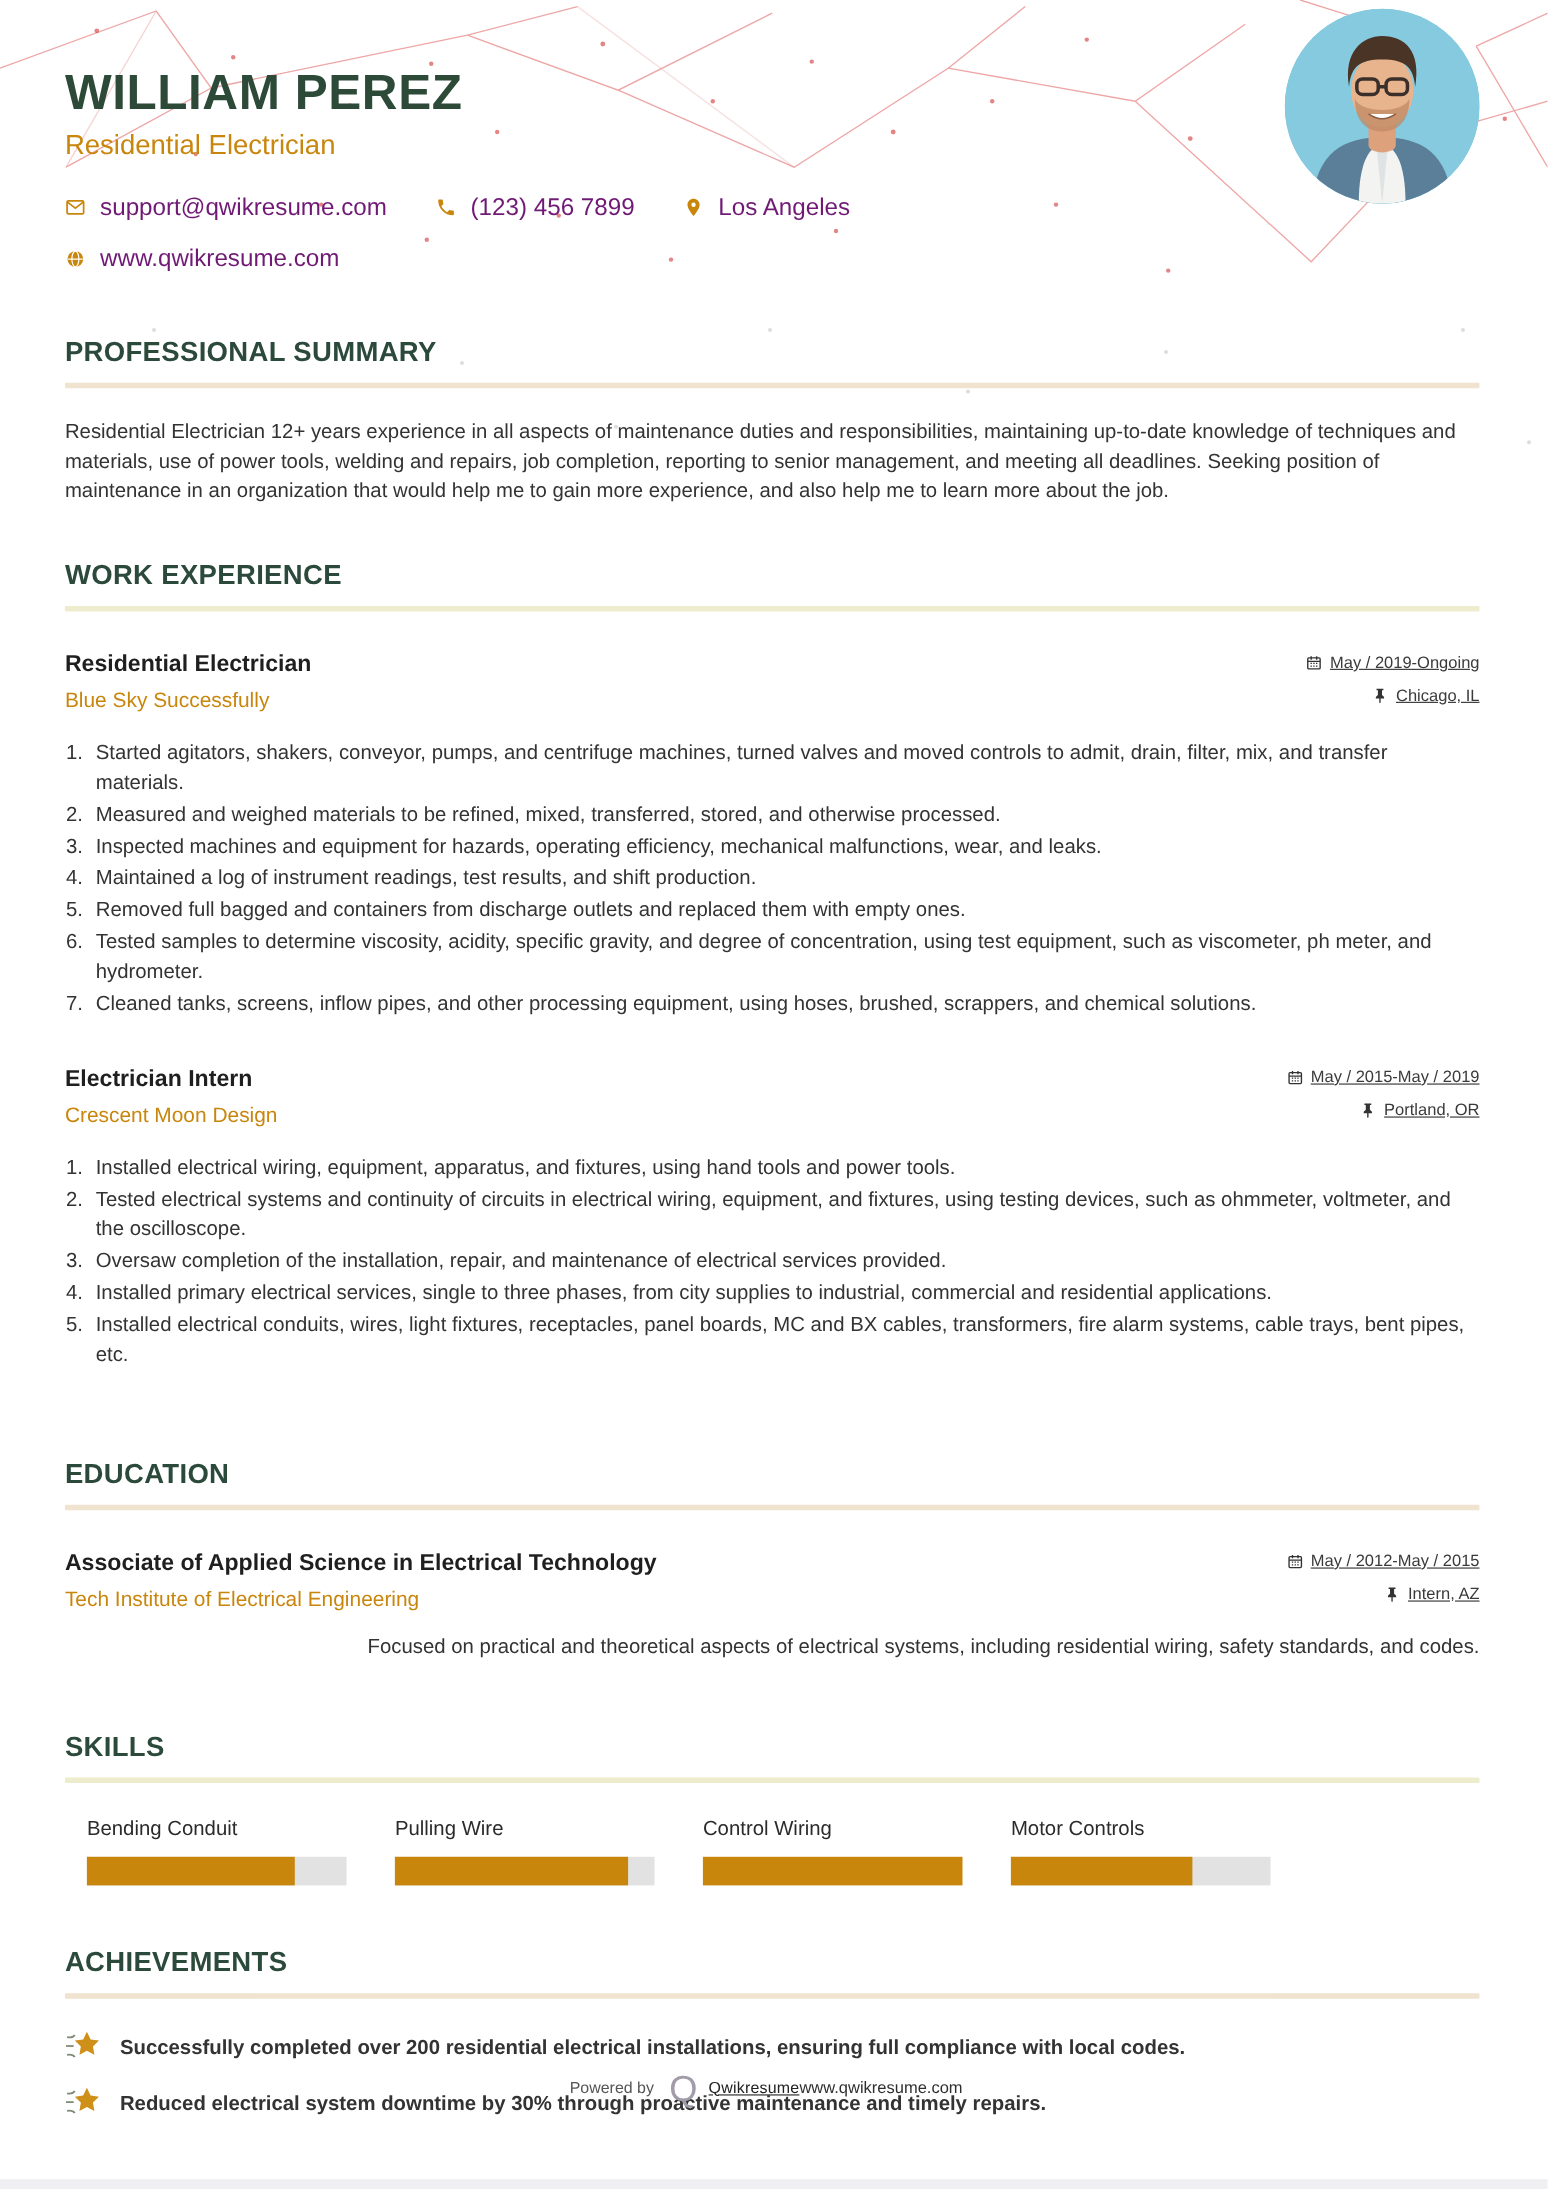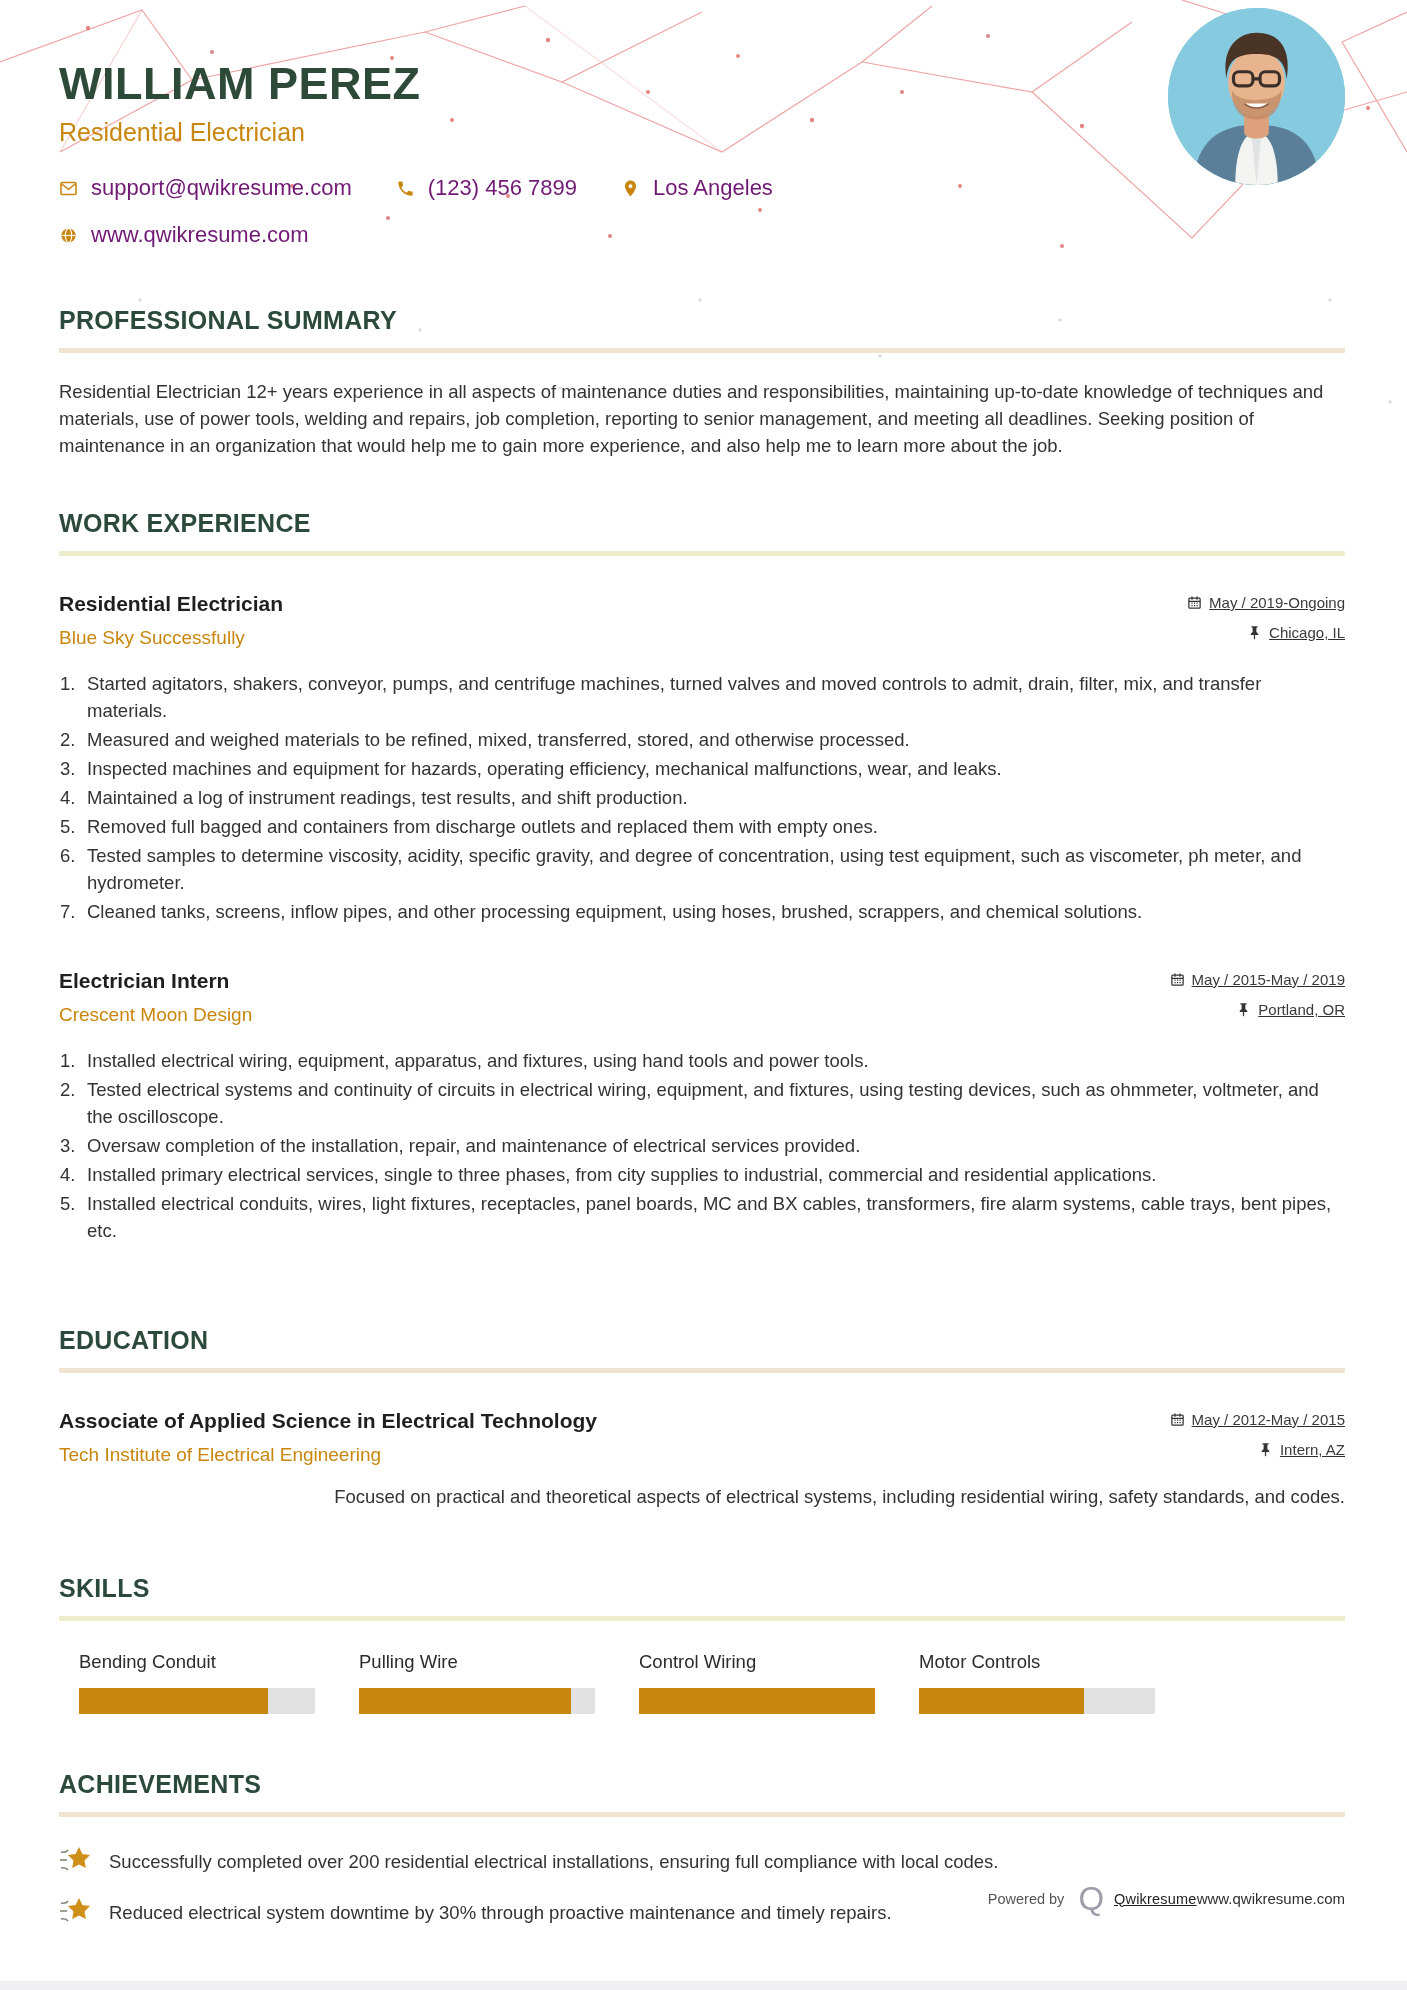--- a/index.html
+++ b/index.html
@@ -63,7 +63,7 @@
 
   .ach-sec { margin-top:56px; }
   .ach-list { margin-top:28px; }
-  .ach-item { display:flex; align-items:flex-end; margin-bottom:21px; }
+  .ach-item { display:flex; align-items:center; margin-bottom:21px;font-weight:bold; }
   .ach-item .ic { width:32px; height:30px; margin-right:18px; flex:0 0 auto; }
   .ach-item .txt { font-size:18.5px; line-height:27px; color:#333; padding-top:1px; }
 

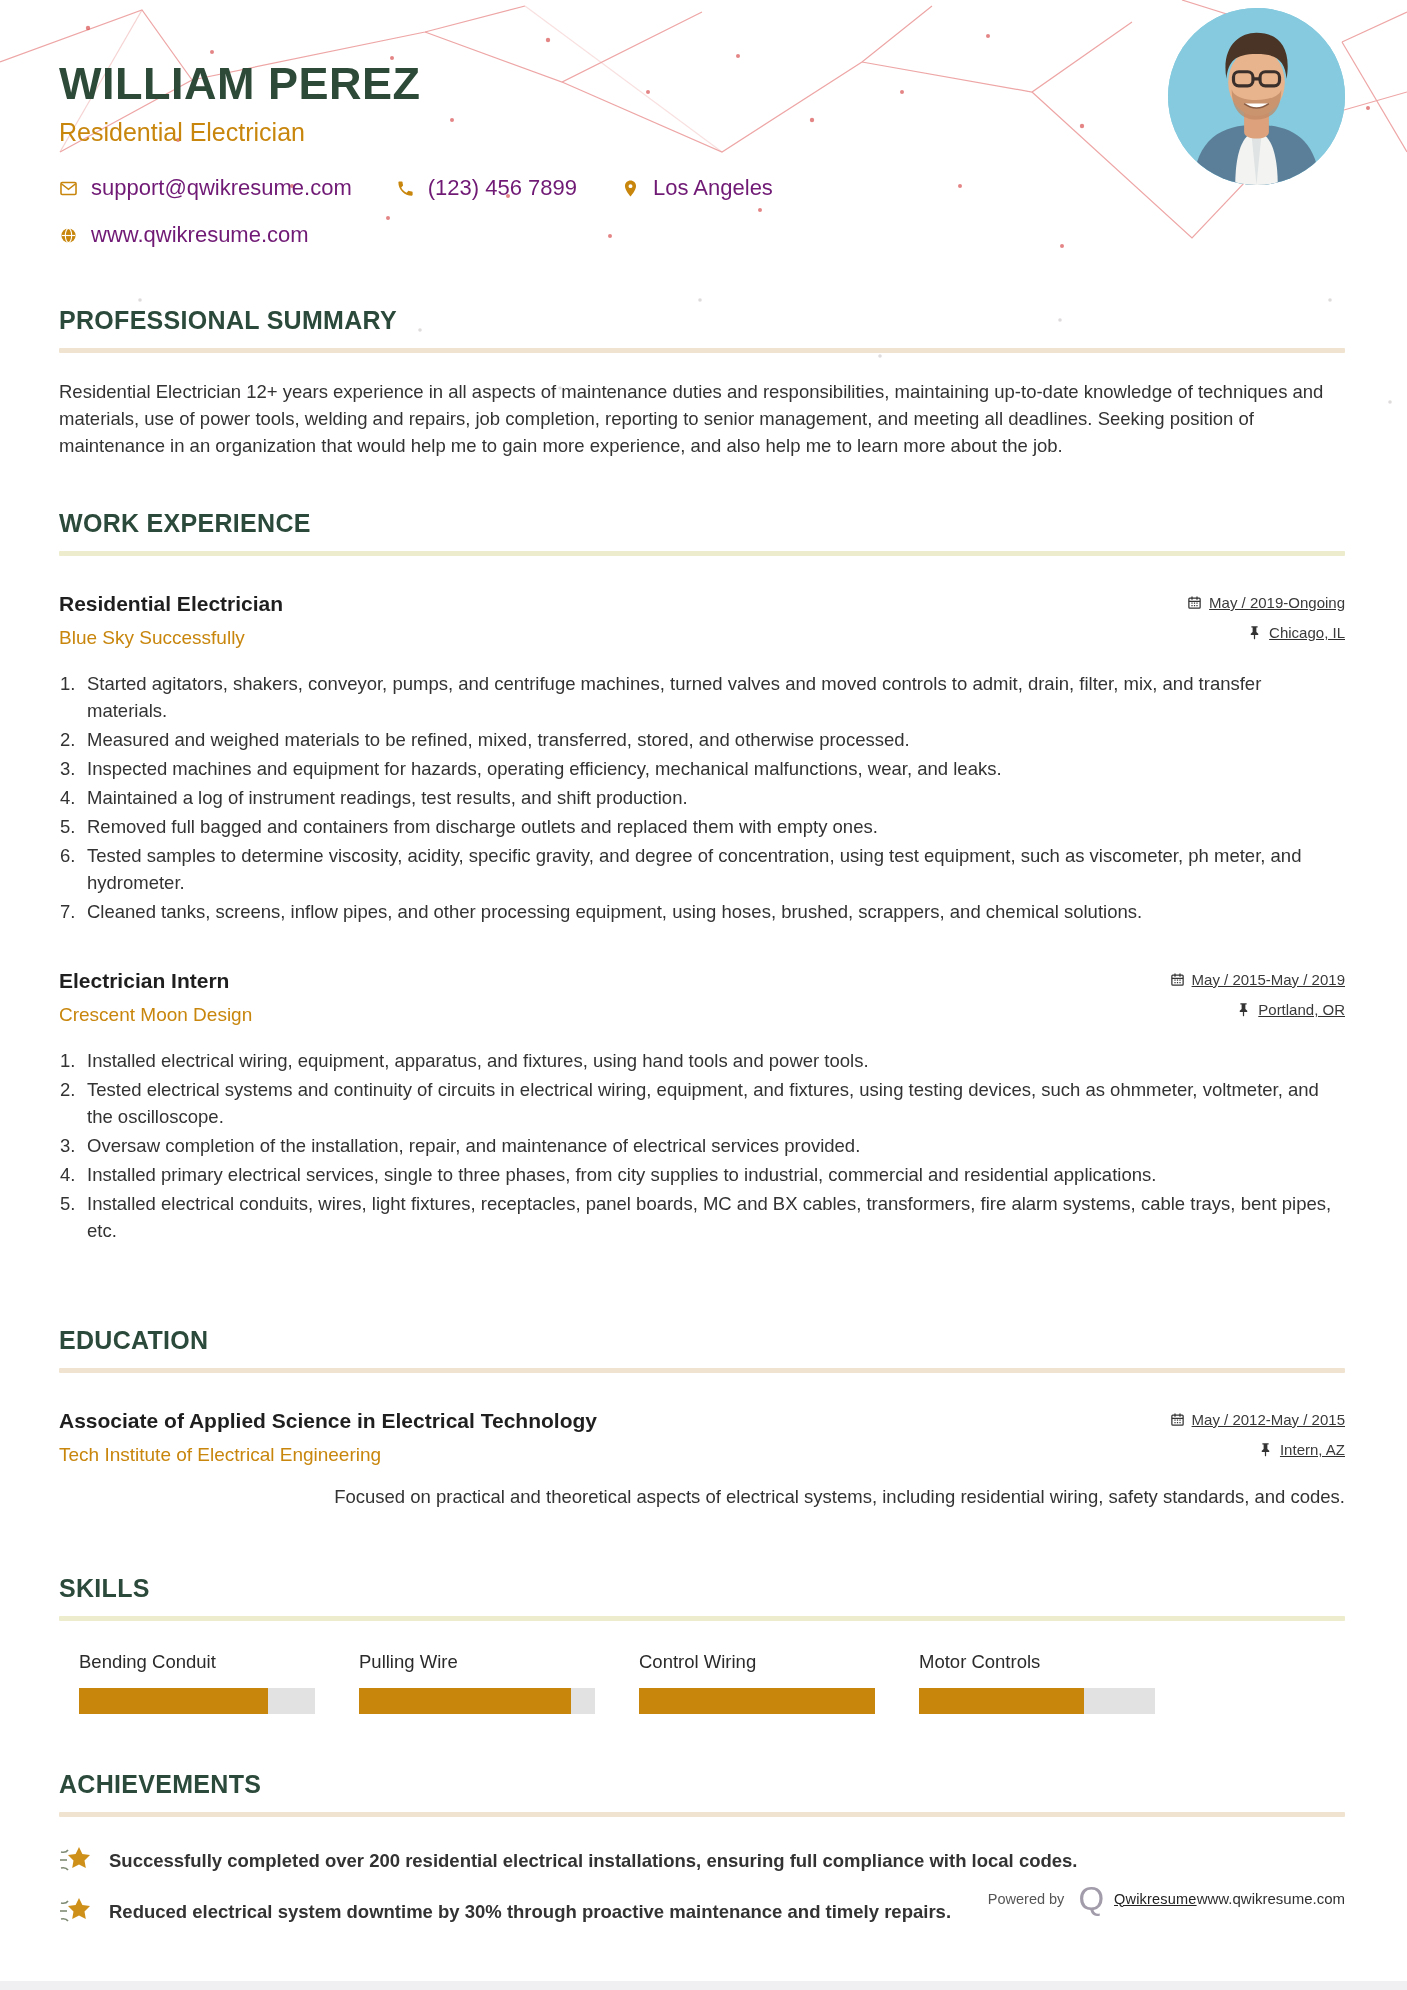--- a/index.html
+++ b/index.html
@@ -70,7 +70,7 @@
   
   .footer {
     position:absolute; top:1882px; left:48px; right:62px;
-    display:flex; justify-content:flex-end; align-items:center;
+    display:flex; justify-content:center; align-items:center;
   }
   .powered { display:flex; align-items:center; }
   .powered-label { font-size:14.5px; color:#555; }

